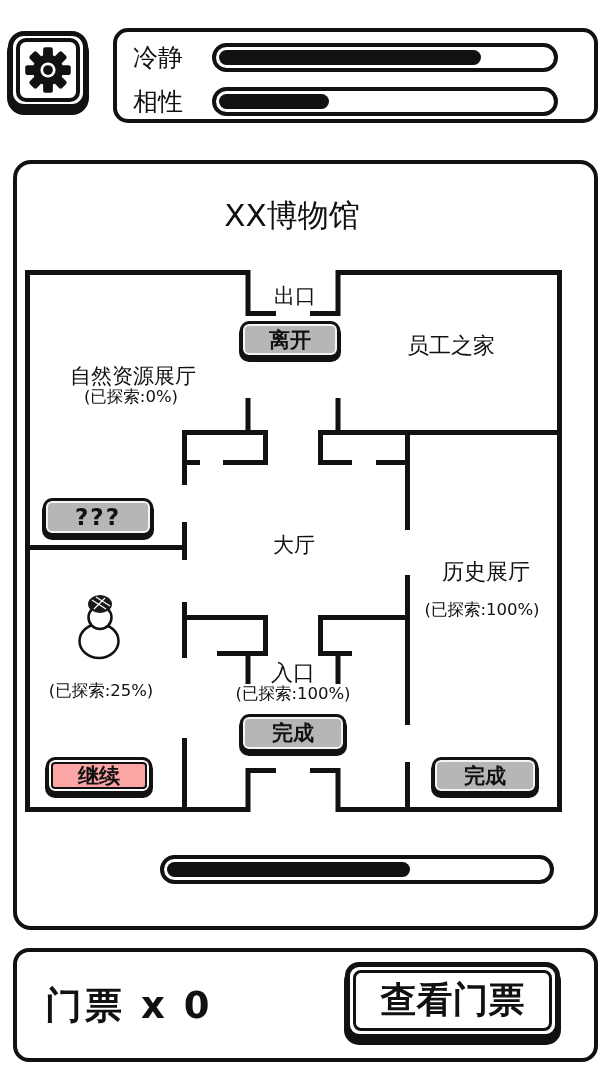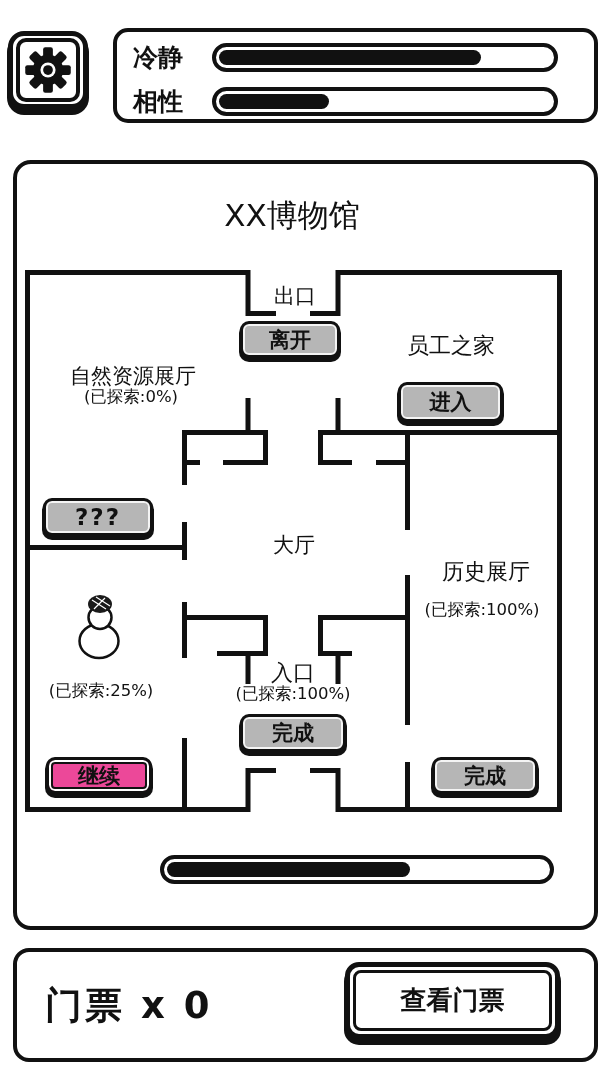--- a/index.html
+++ b/index.html
@@ -13,7 +13,7 @@
   #settings-inner{position:absolute;left:3px;top:2px;right:3px;bottom:2px;border:4px solid #111;border-radius:10px;
     display:flex;align-items:center;justify-content:center;}
   #topbar{left:113px;top:28px;width:485px;height:95px;}
-  .stat-label{position:absolute;font-weight:bold;font-size:25px;line-height:27px;text-align:right;}
+  .stat-label{position:absolute;font-weight:normal;font-size:25px;line-height:27px;text-align:right;}
   #stat-label-1{left:133px;top:44px;}
   #stat-label-2{left:133px;top:88px;}
   .bar{position:absolute;height:29px;width:346px;border:4px solid #111;border-radius:15px;background:#fff;box-sizing:border-box;}

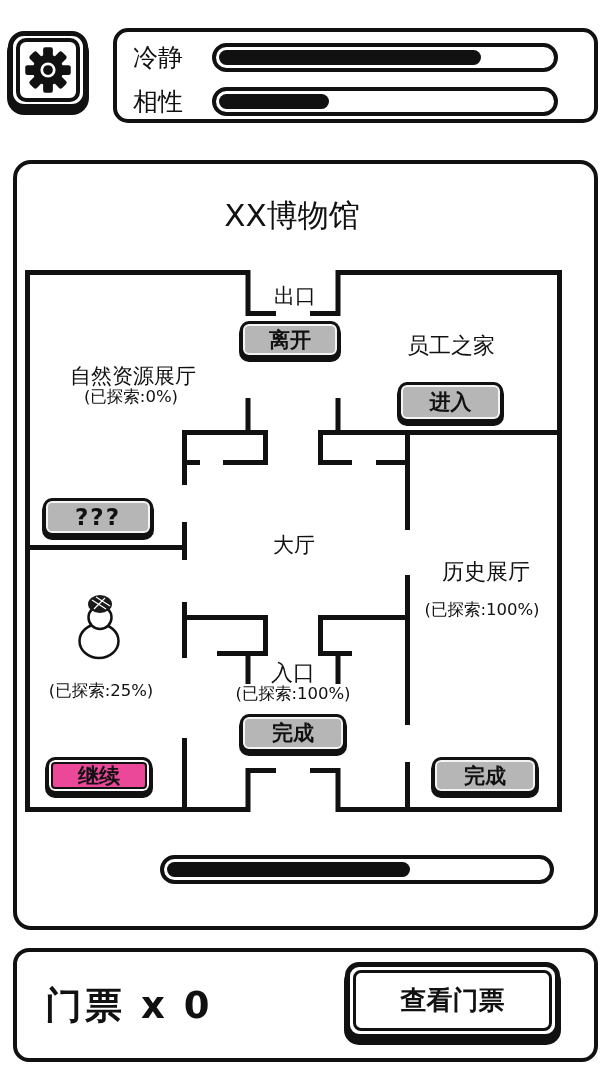--- a/index.html
+++ b/index.html
@@ -139,7 +139,6 @@
   <span id="entrance-explored" class="lbl fs16">(已探索:100%)</span>
 
   <div id="leave-btn" class="btn btn-grey">离开</div>
-  <div id="enter-btn" class="btn btn-grey">进入</div>
   <div id="mystery-btn" class="btn btn-grey">???</div>
   <div id="entrance-finish-btn" class="btn btn-grey">完成</div>
   <div id="art-continue-btn" class="btn btn-white">继续</div>

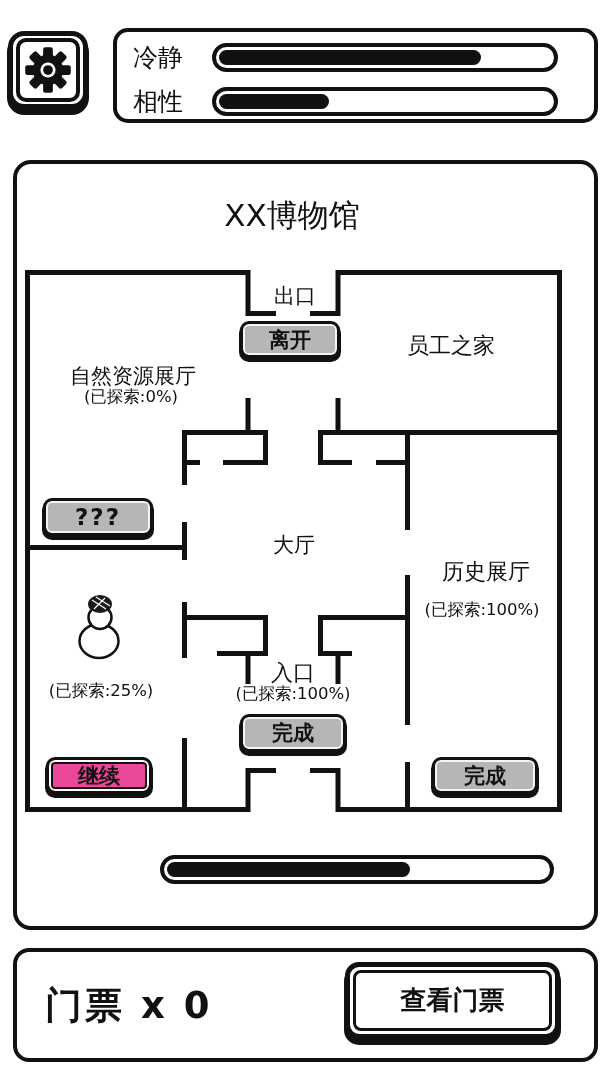--- a/index.html
+++ b/index.html
@@ -44,7 +44,7 @@
   .btn{position:absolute;box-sizing:border-box;border:3px solid #111;border-radius:9px;
     display:flex;align-items:center;justify-content:center;font-weight:bold;font-size:21px;cursor:pointer;}
   .btn-grey{background:#b6b6b6;box-shadow:0 3px 0 1px #111, inset 0 0 0 2px rgba(255,255,255,.85);}
-  .btn-white{background:#ec4899;box-shadow:0 3px 0 1px #111, inset 0 0 0 2px #fff, inset 0 0 0 4px #111;}
+  .btn-white{background:#fca5a5;box-shadow:0 3px 0 1px #111, inset 0 0 0 2px #fff, inset 0 0 0 4px #111;}
   #leave-btn{left:240px;top:321px;width:100px;height:37px;}
   #enter-btn{left:398px;top:382px;width:105px;height:40px;}
   #mystery-btn{left:43px;top:498px;width:110px;height:38px;font-size:23px;letter-spacing:2px;}

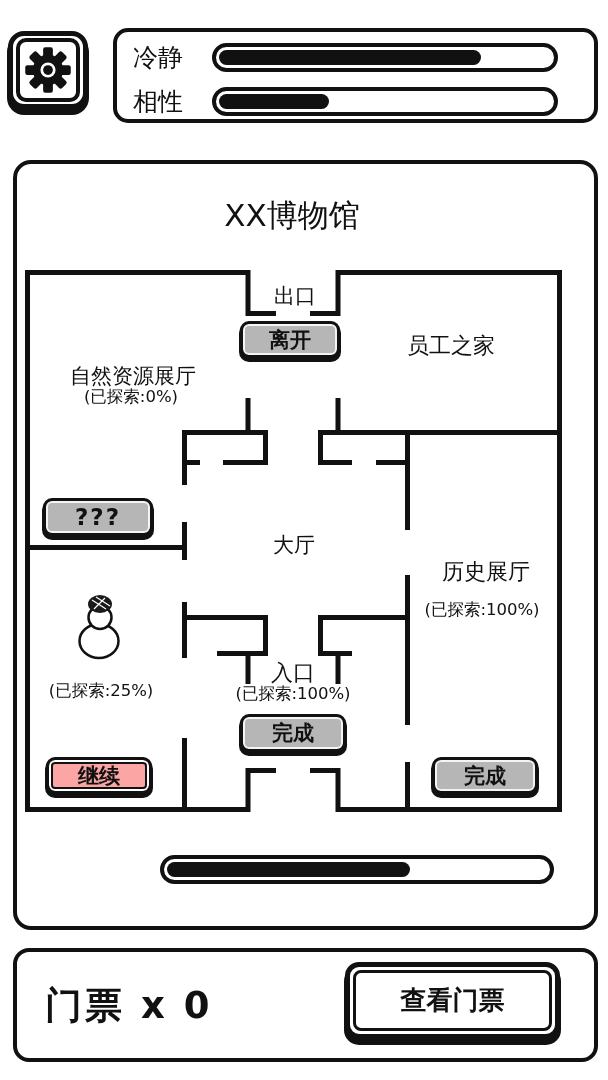--- a/index.html
+++ b/index.html
@@ -62,7 +62,7 @@
   #view-tickets-btn{position:absolute;left:345px;top:962px;width:215px;height:77px;box-sizing:border-box;
     border:5px solid #111;border-radius:14px;background:#fff;box-shadow:0 5px 0 1px #111;cursor:pointer;}
   #view-tickets-inner{position:absolute;left:3px;top:3px;right:3px;bottom:3px;border:3px solid #111;border-radius:8px;
-    display:flex;align-items:center;justify-content:center;font-size:26px;font-weight:bold;white-space:nowrap;}
+    display:flex;align-items:center;justify-content:center;font-size:36px;font-weight:bold;white-space:nowrap;}
 </style>
 </head>
 <body>

